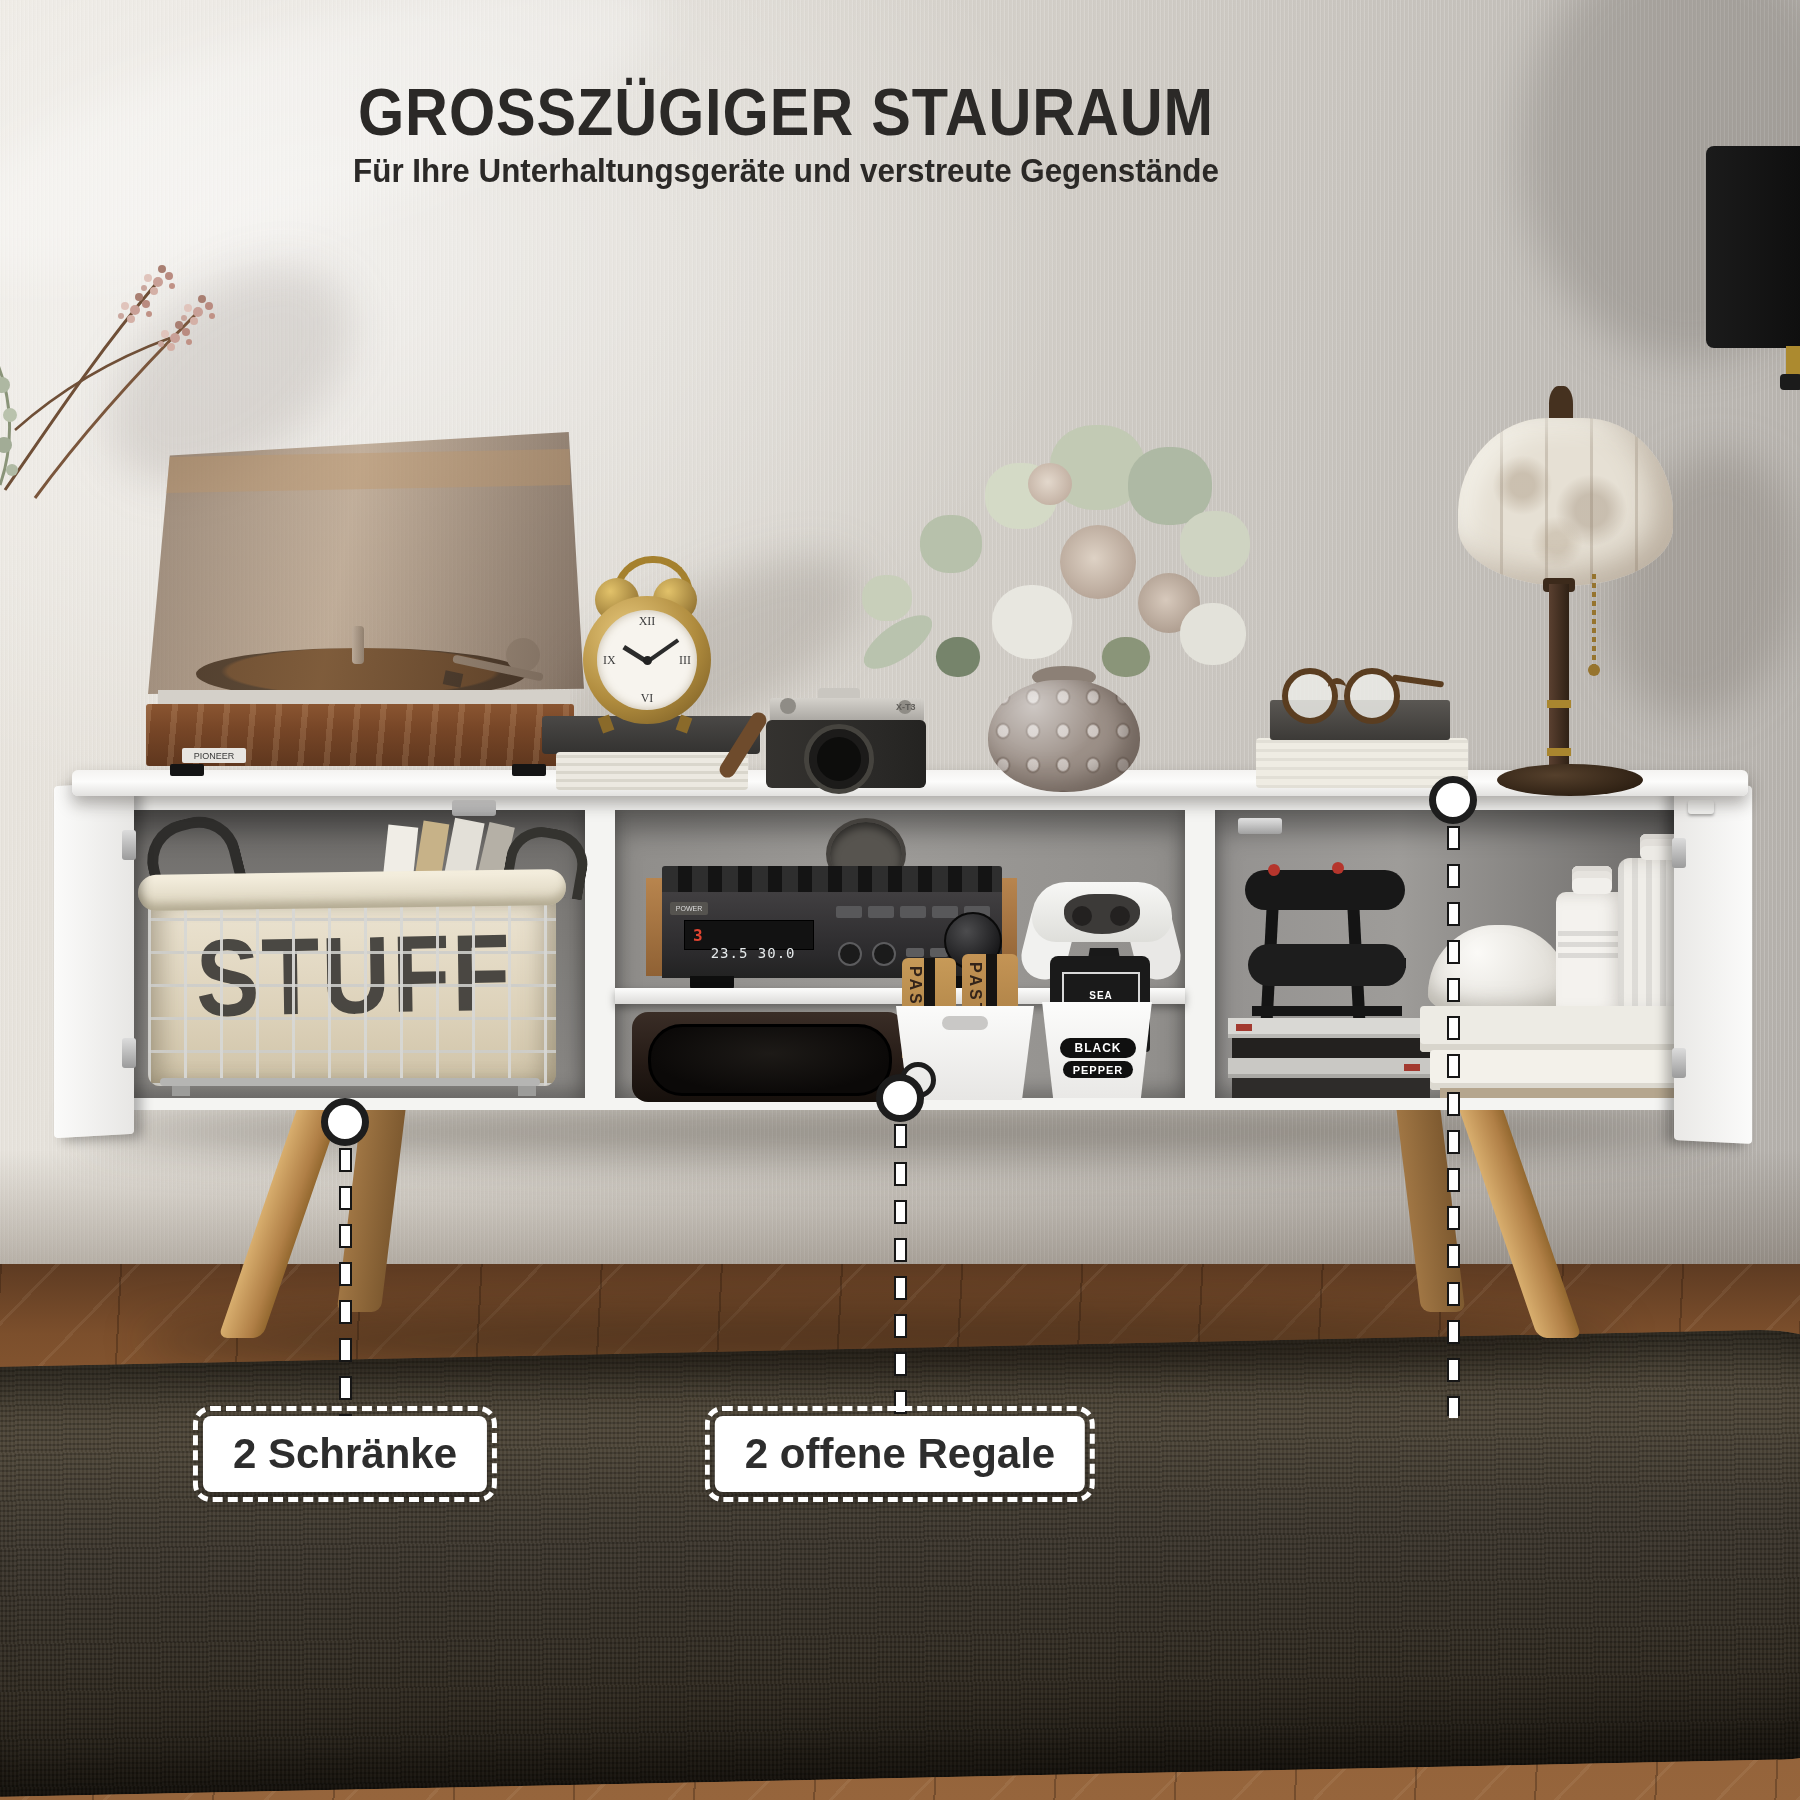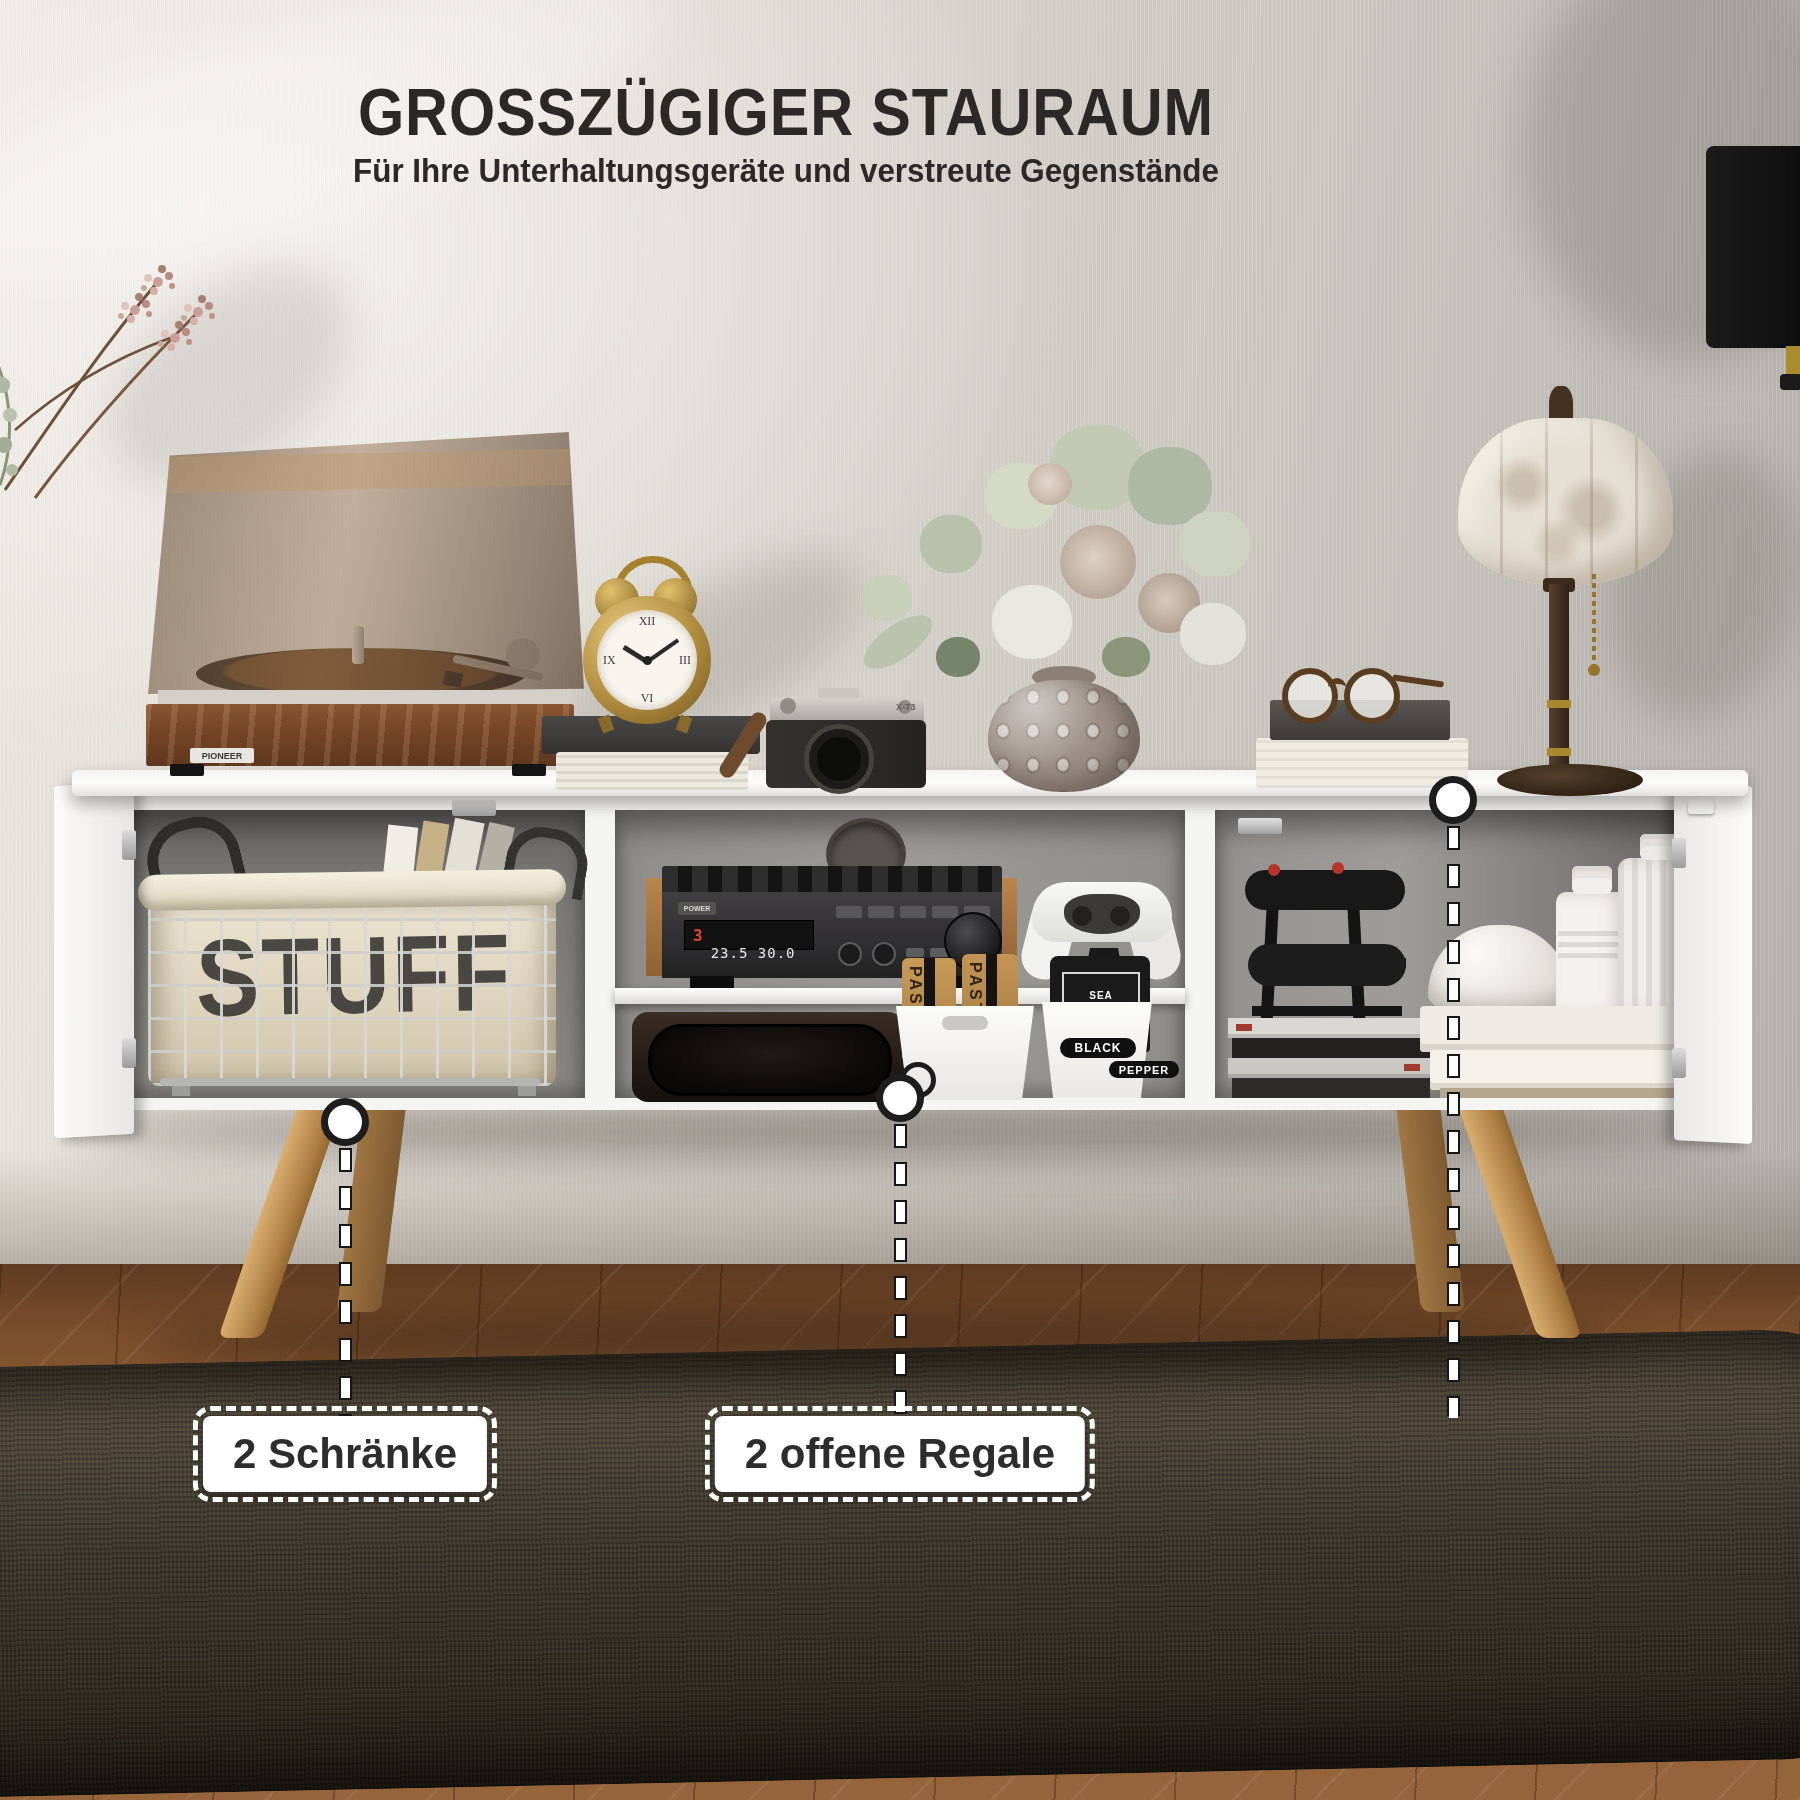--- a/index.html
+++ b/index.html
@@ -61,8 +61,8 @@
   
   .stuff{font-weight:900;font-size:95px;line-height:1;letter-spacing:2px;color:#3a3835;
     transform:scaleY(1.15) rotate(-1deg);opacity:.9;}
-  .badge{font-size:9px;font-weight:700;color:#3a3a3a;background:#e8e6e2;border-radius:2px;
-    display:flex;align-items:center;justify-content:center;margin-left:8px;}
+  .badge{font-size:9px;font-weight:400;color:#3a3a3a;background:#e8e6e2;border-radius:2px;
+    display:flex;align-items:center;justify-content:center;}
   .numeral{font-family:"Liberation Serif",serif;font-size:12px;color:#3c3c3c;}
   .mono{font-family:"DejaVu Sans Mono",monospace;}
   .pill{background:#101010;color:#fff;border-radius:12px;font-weight:700;font-size:12px;

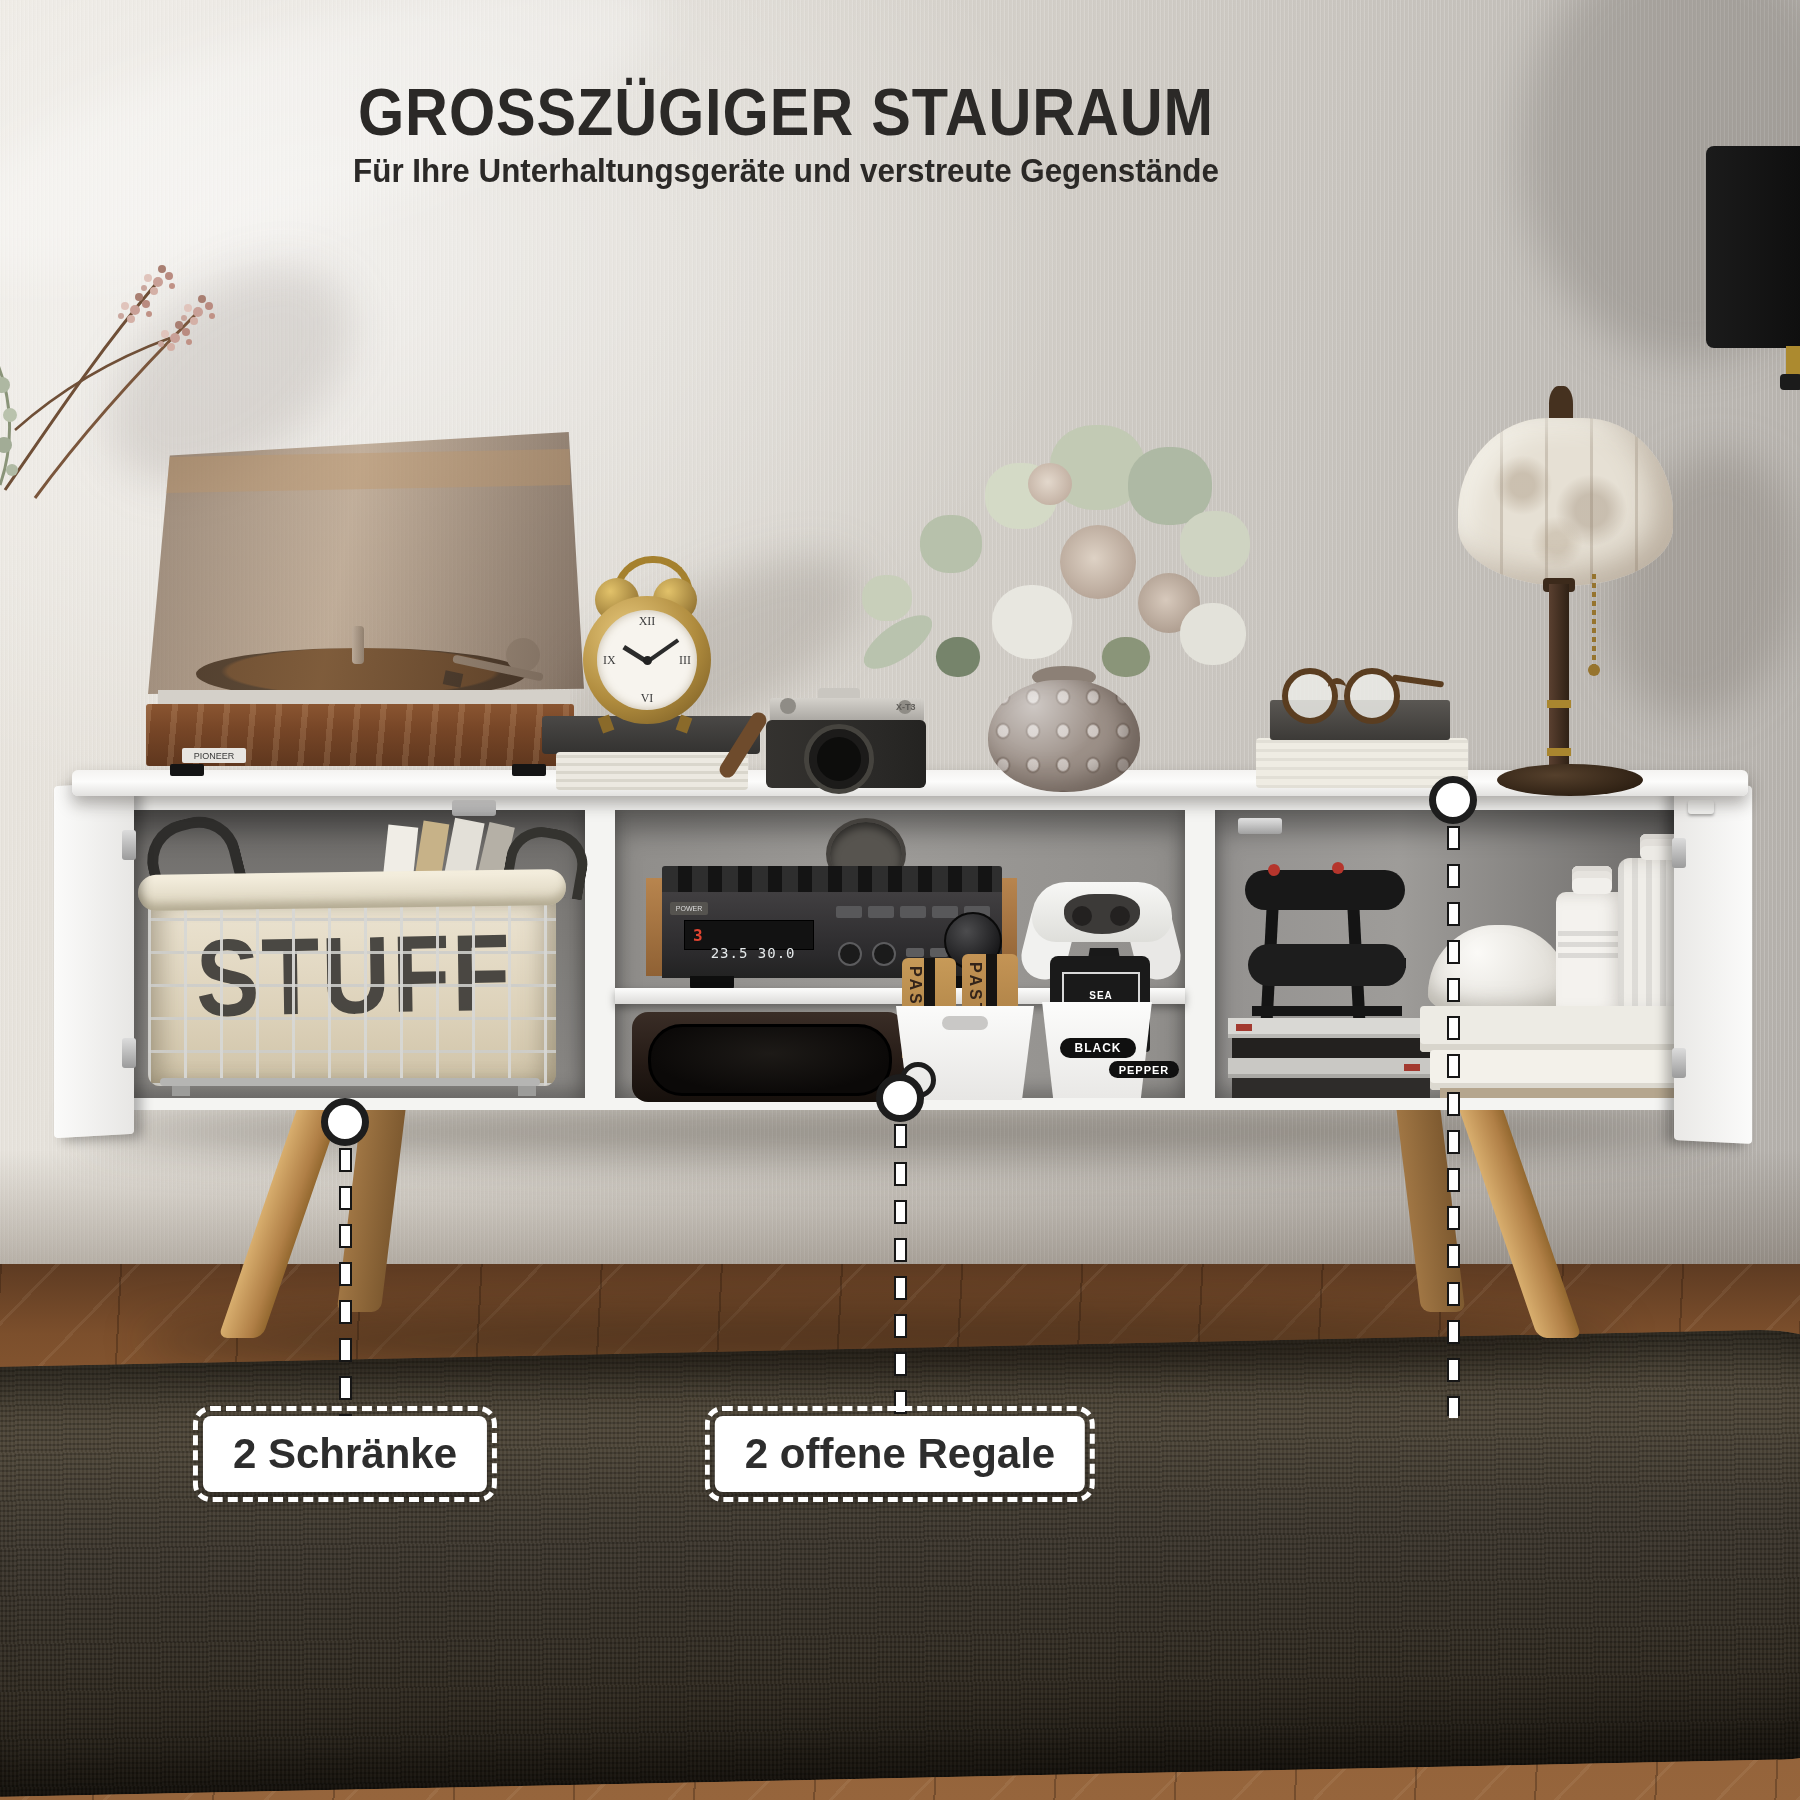--- a/index.html
+++ b/index.html
@@ -198,7 +198,7 @@
   </div>
   <div class="abs" style="left:1036px;top:1002px;width:122px;height:96px;background:linear-gradient(180deg,#fcfcfb,#e9e8e6);clip-path:polygon(5% 0,95% 0,86% 100%,14% 100%);"></div>
   <div class="abs pill" style="left:1060px;top:1038px;width:76px;height:20px;">BLACK</div>
-  <div class="abs pill" style="left:1109px;top:1061px;width:70px;height:17px;font-size:11px;text-align:right;">PEPPER</div>
+  <div class="abs pill" style="left:1063px;top:1061px;width:70px;height:17px;font-size:11px;text-align:right;">PEPPER</div>
 
   <div class="abs" style="left:1262px;top:900px;width:12px;height:190px;background:#141414;transform:rotate(3deg);"></div>
   <div class="abs" style="left:1352px;top:900px;width:12px;height:190px;background:#141414;transform:rotate(-3deg);"></div>

